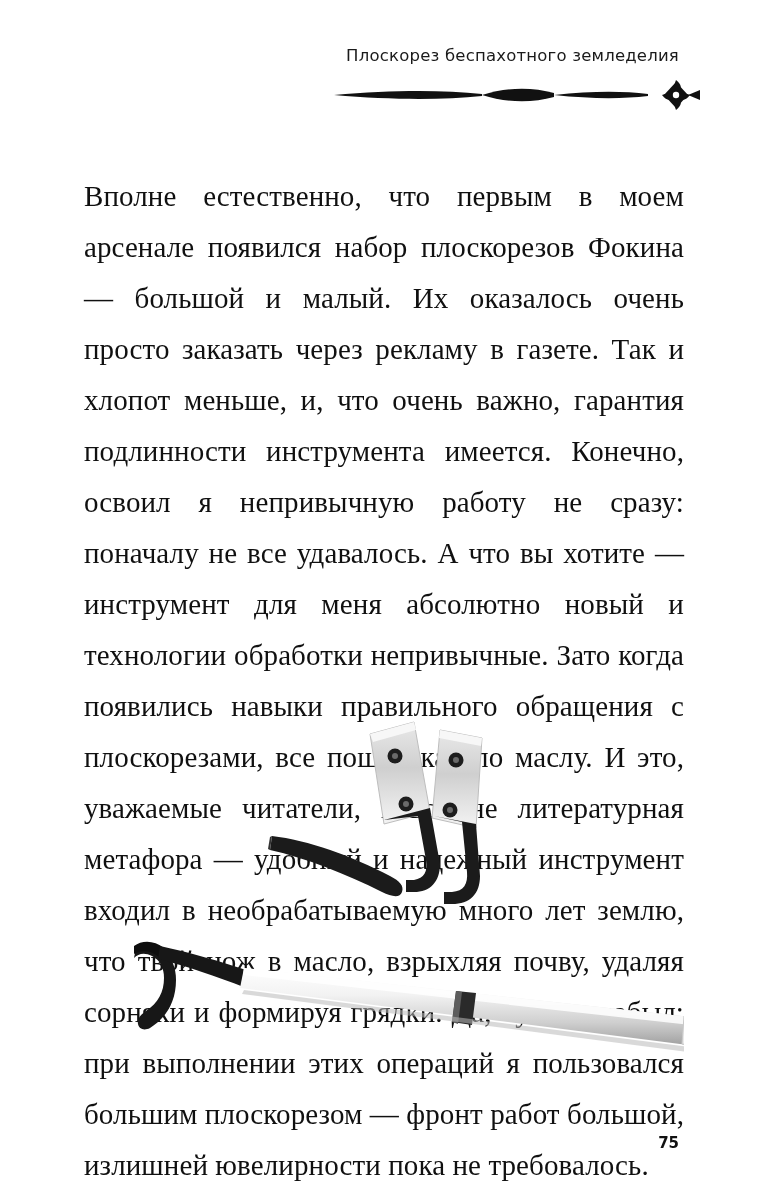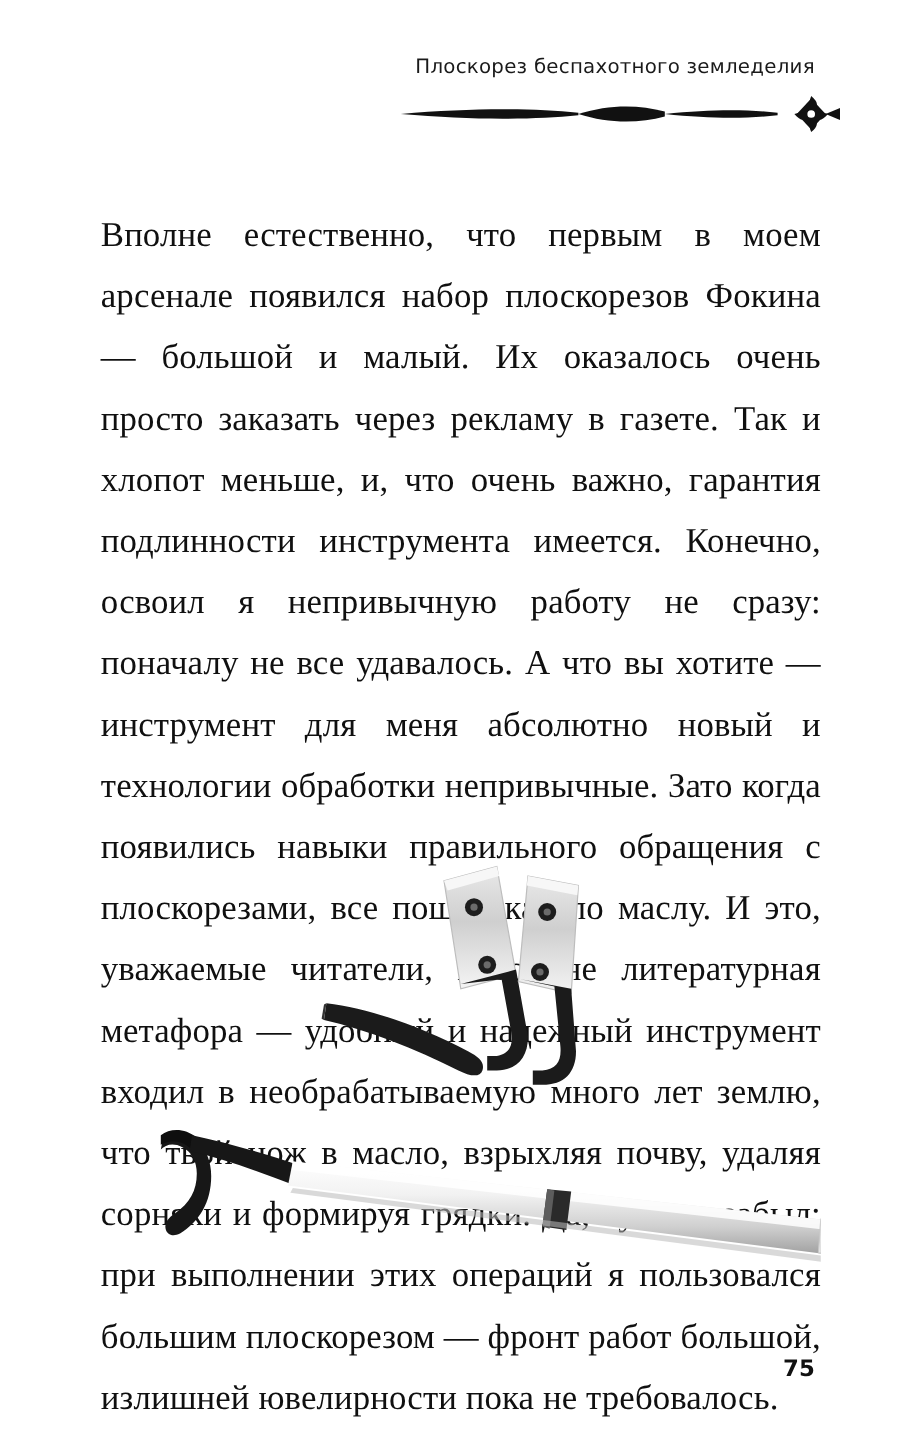--- a/index.html
+++ b/index.html
@@ -97,7 +97,7 @@
     right: 84px;
     font-family: "DejaVu Sans", sans-serif;
     font-weight: bold;
-    font-size: 19px;
+    font-size: 15px;
     color: #111111;
   }
 </style>

